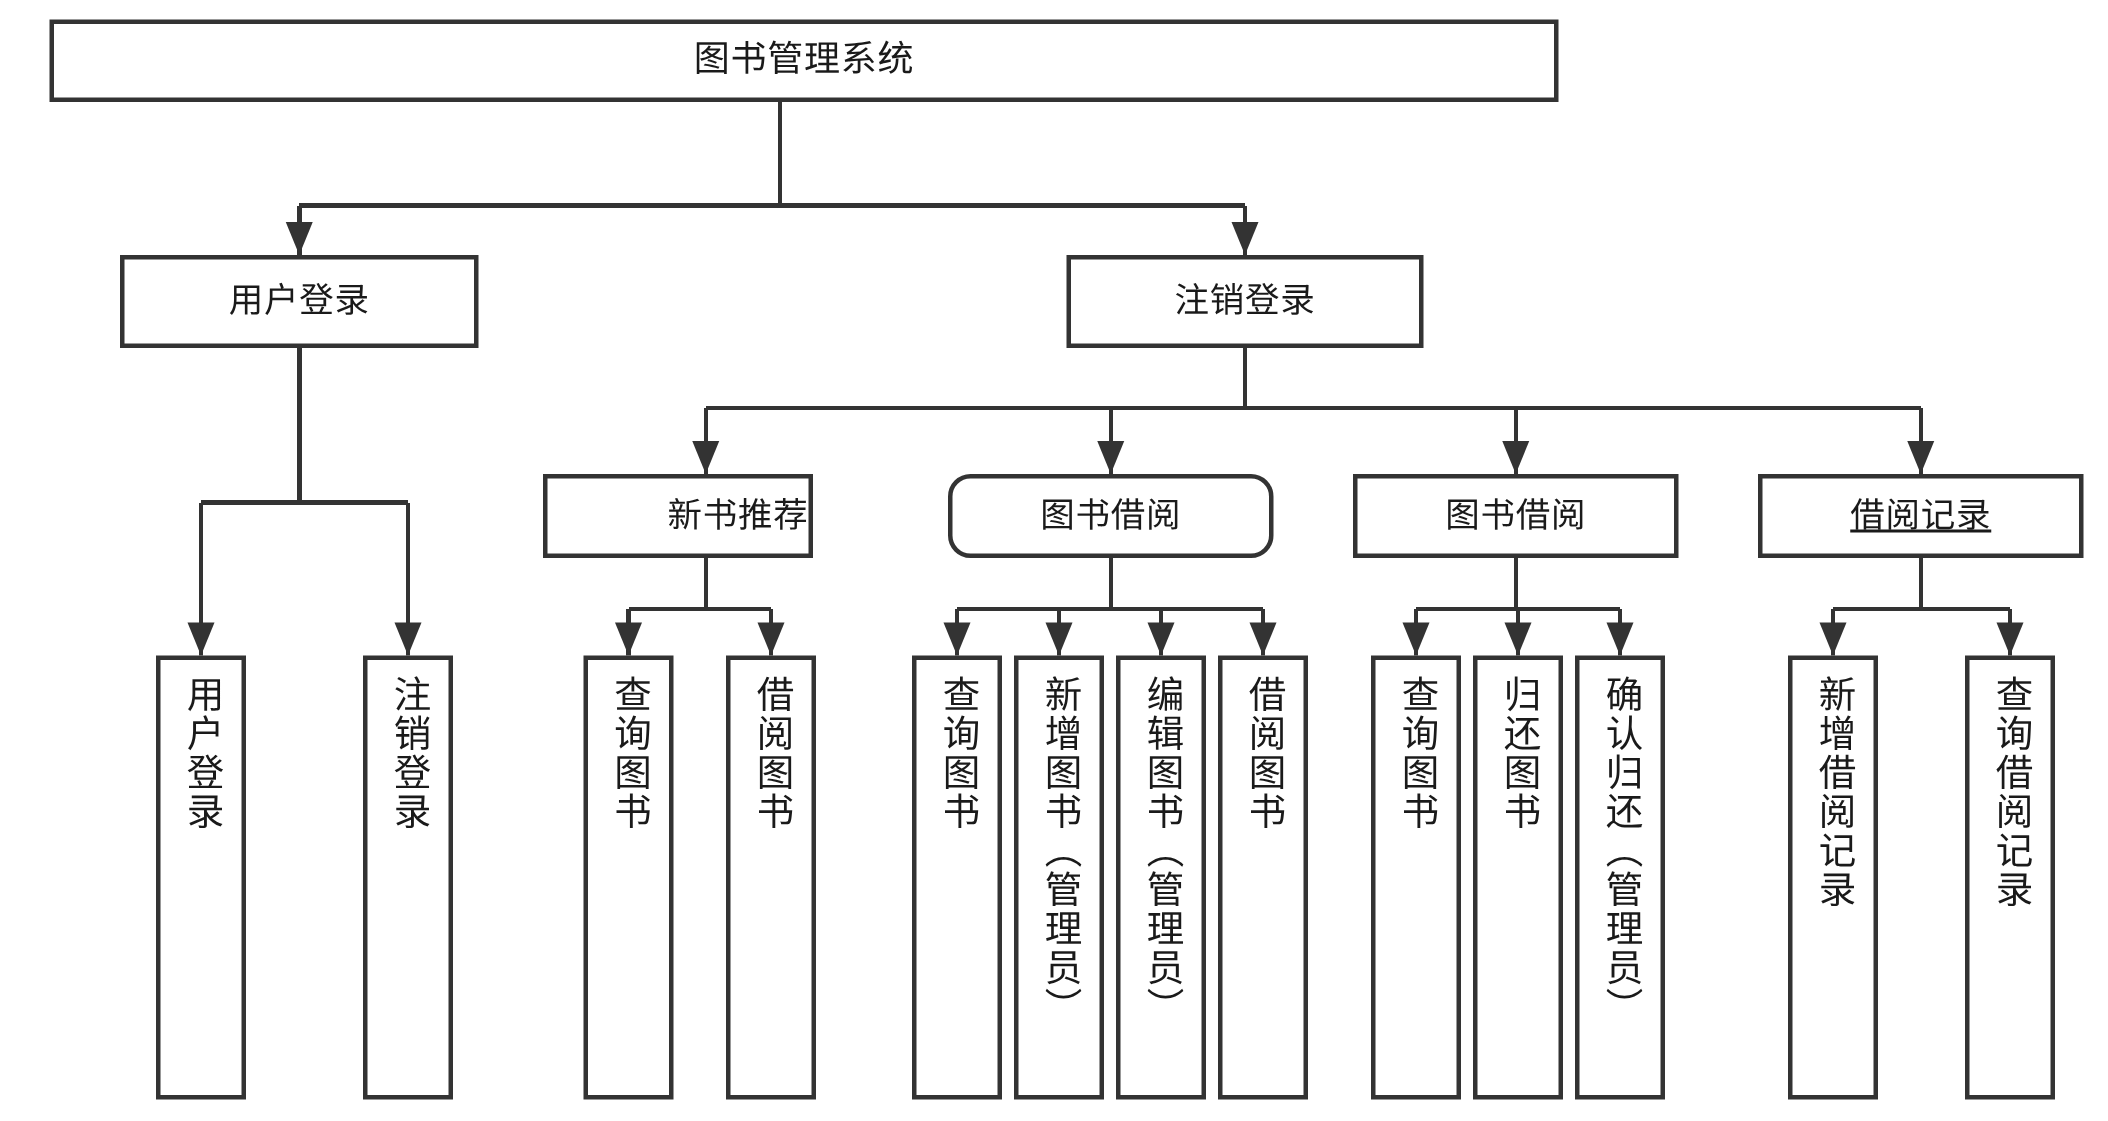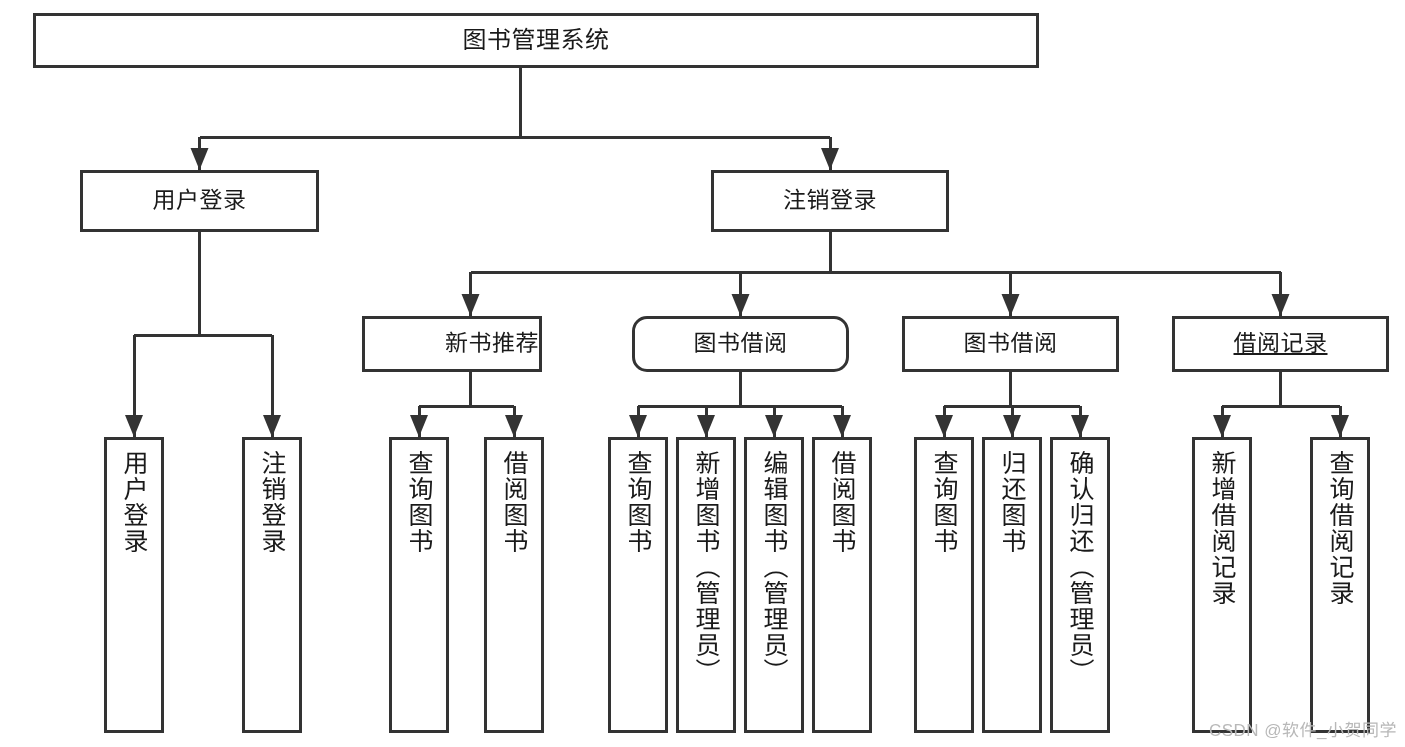--- a/index.html
+++ b/index.html
@@ -194,7 +194,6 @@
       </div>
     </div>
 
-  <div id="watermark">CSDN @软件_小贺同学</div>
 </div>
 
 </body></html>

